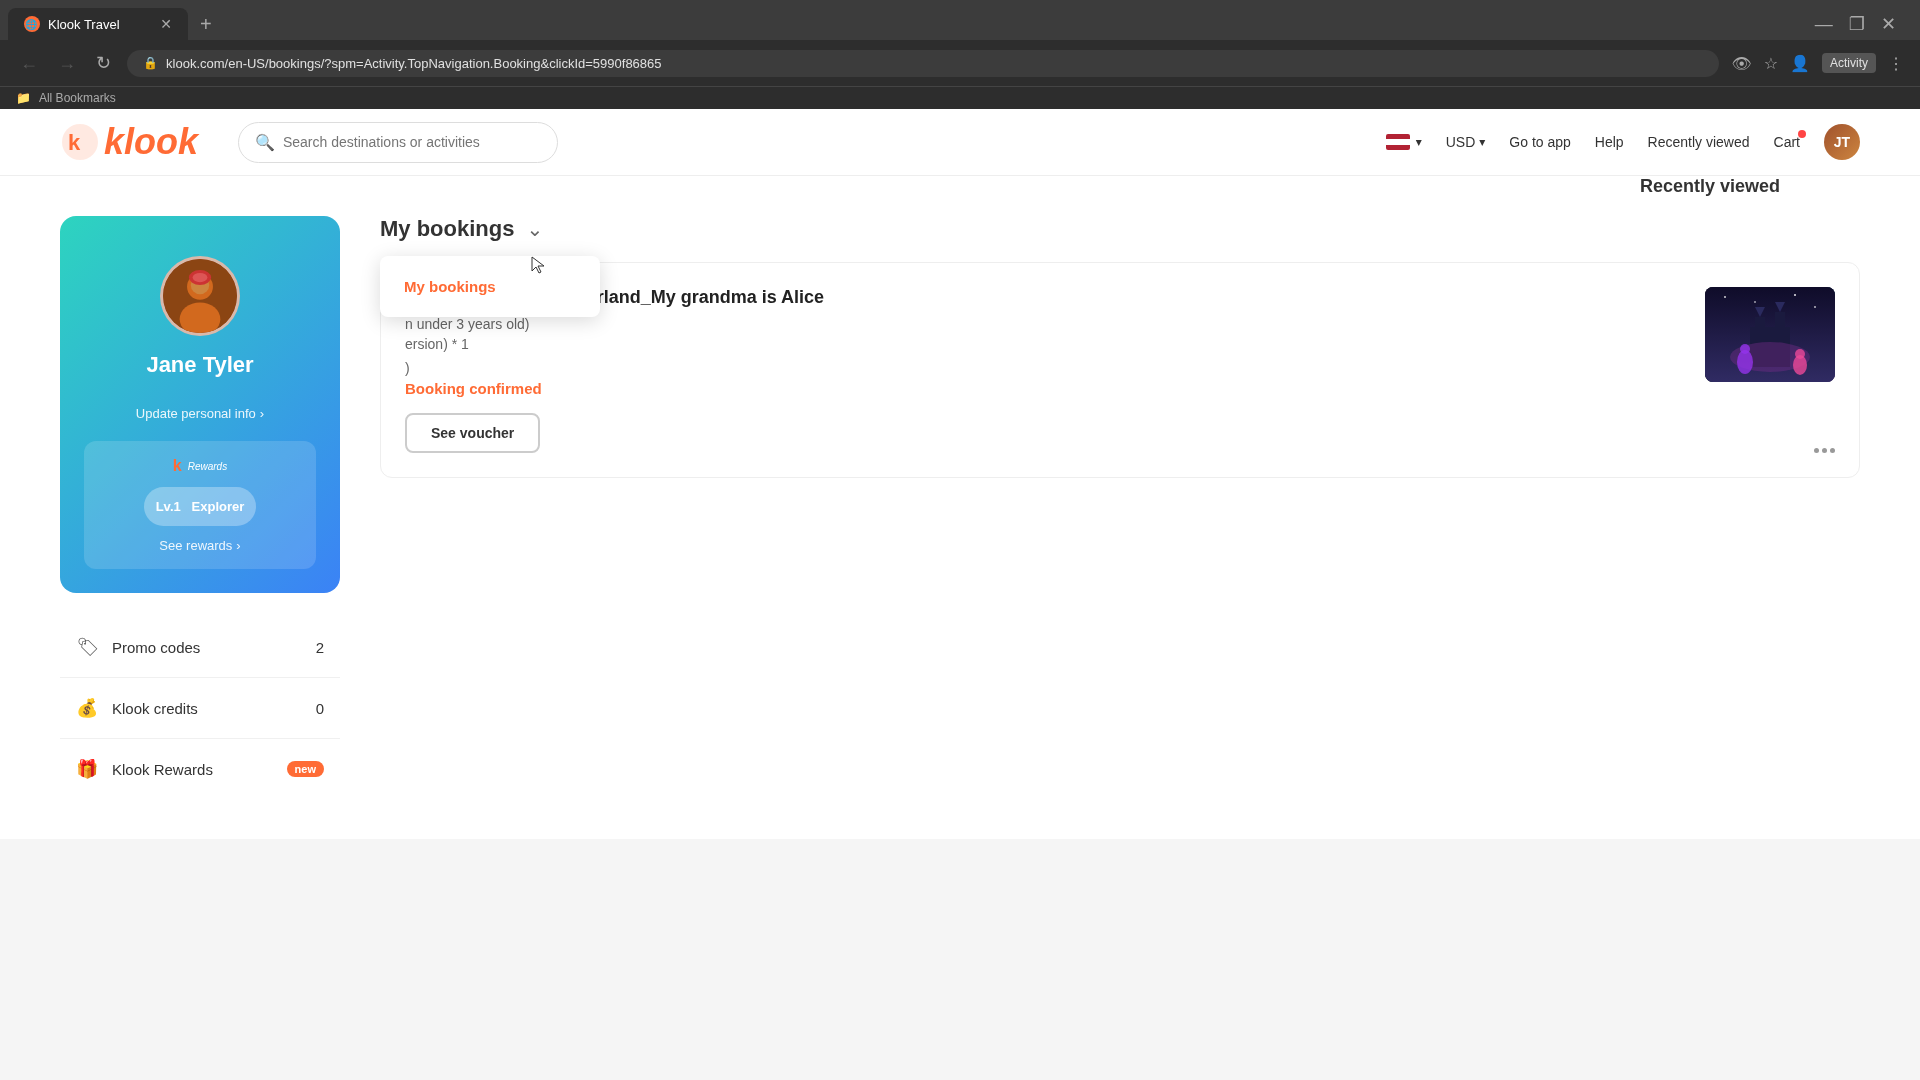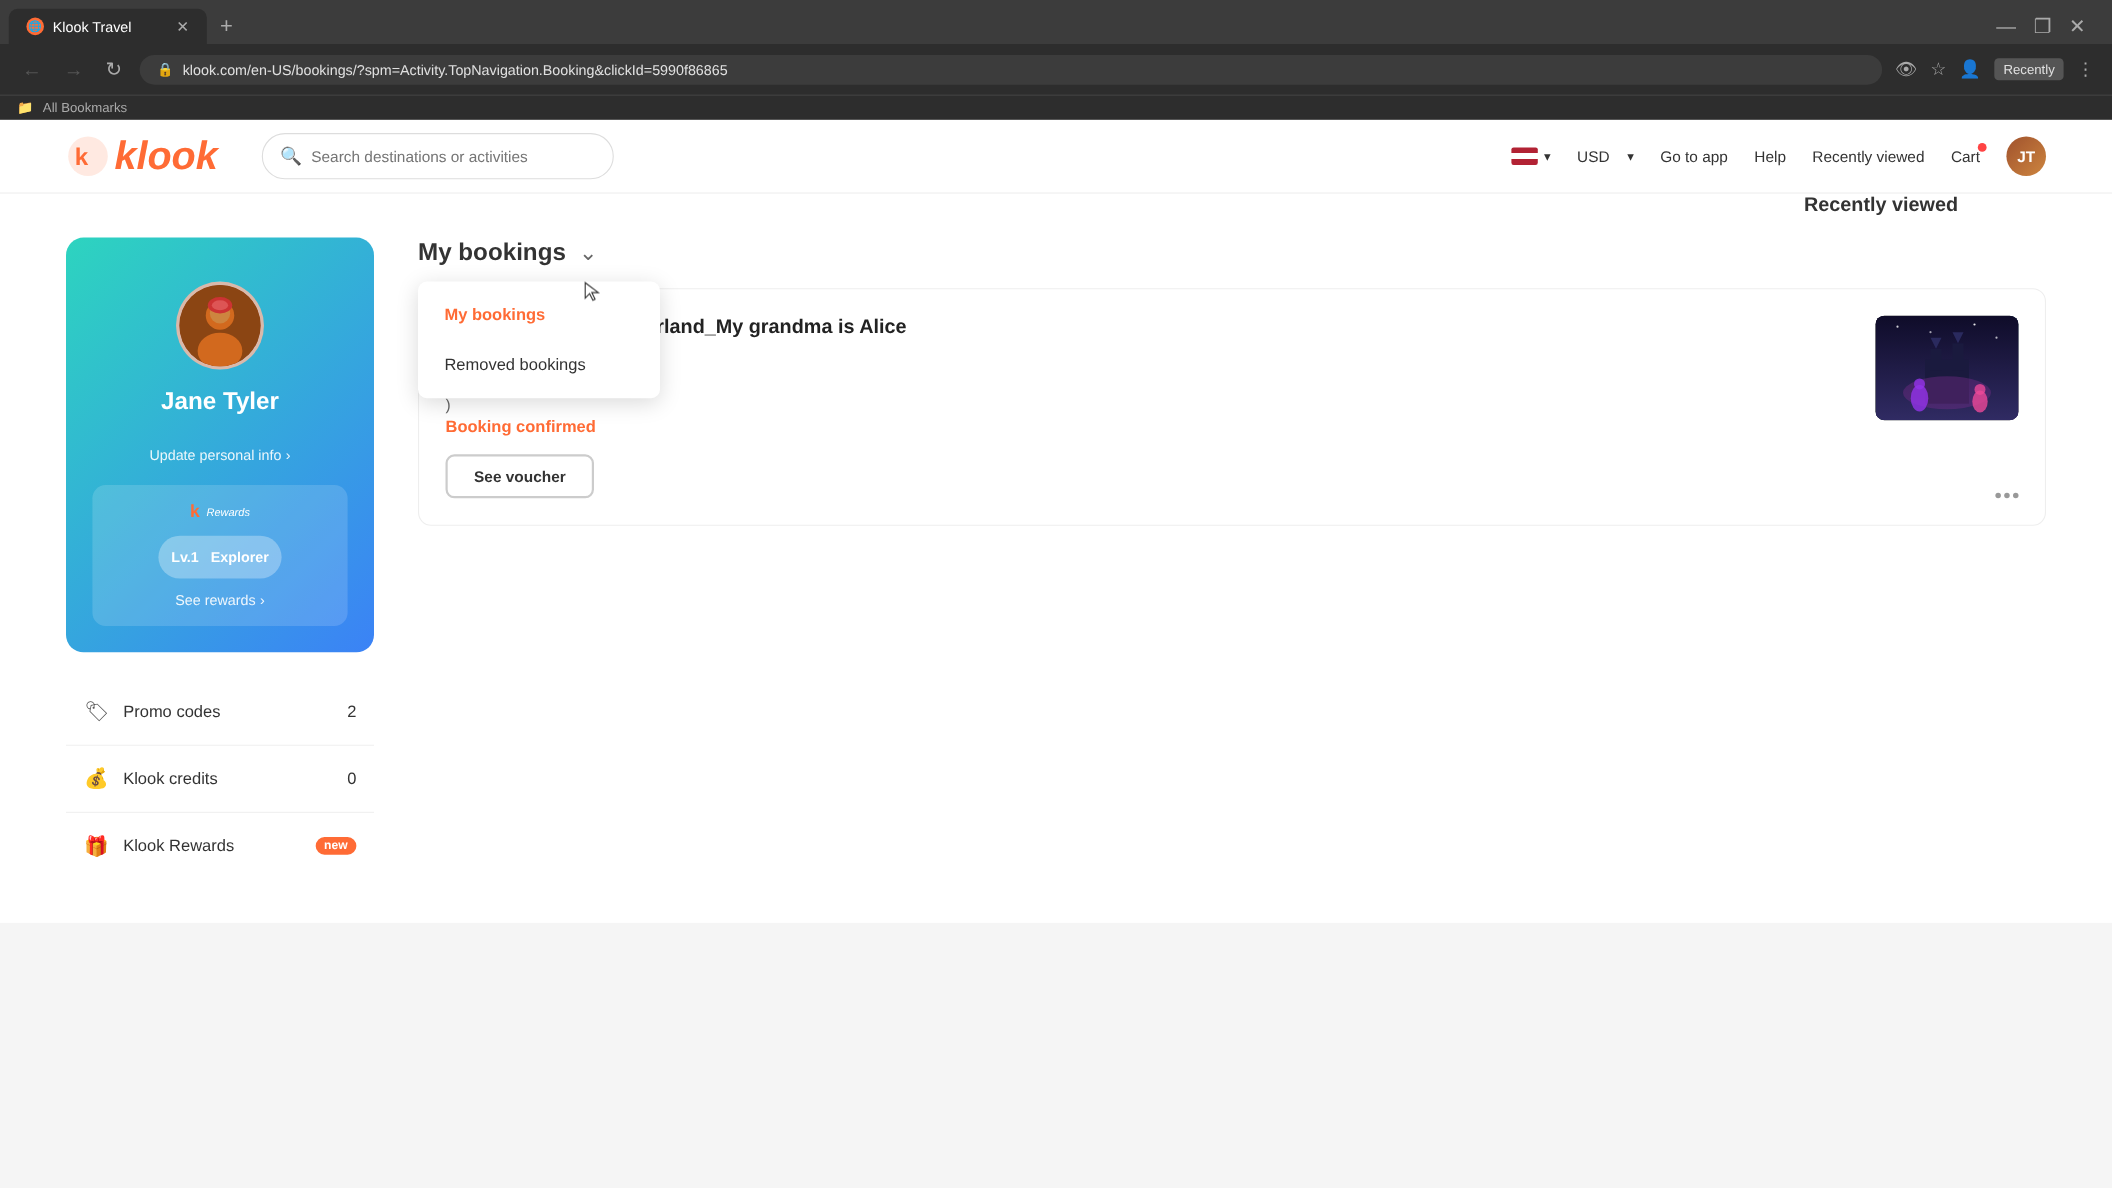--- a/index.html
+++ b/index.html
@@ -129,7 +129,7 @@
       <span>👁</span>
       <span>☆</span>
       <span>👤</span>
-      <span class="incognito-label">Recently</span>
+      <span class="incognito-label">Activity</span>
       <span>⋮</span>
     </div>
   </div>

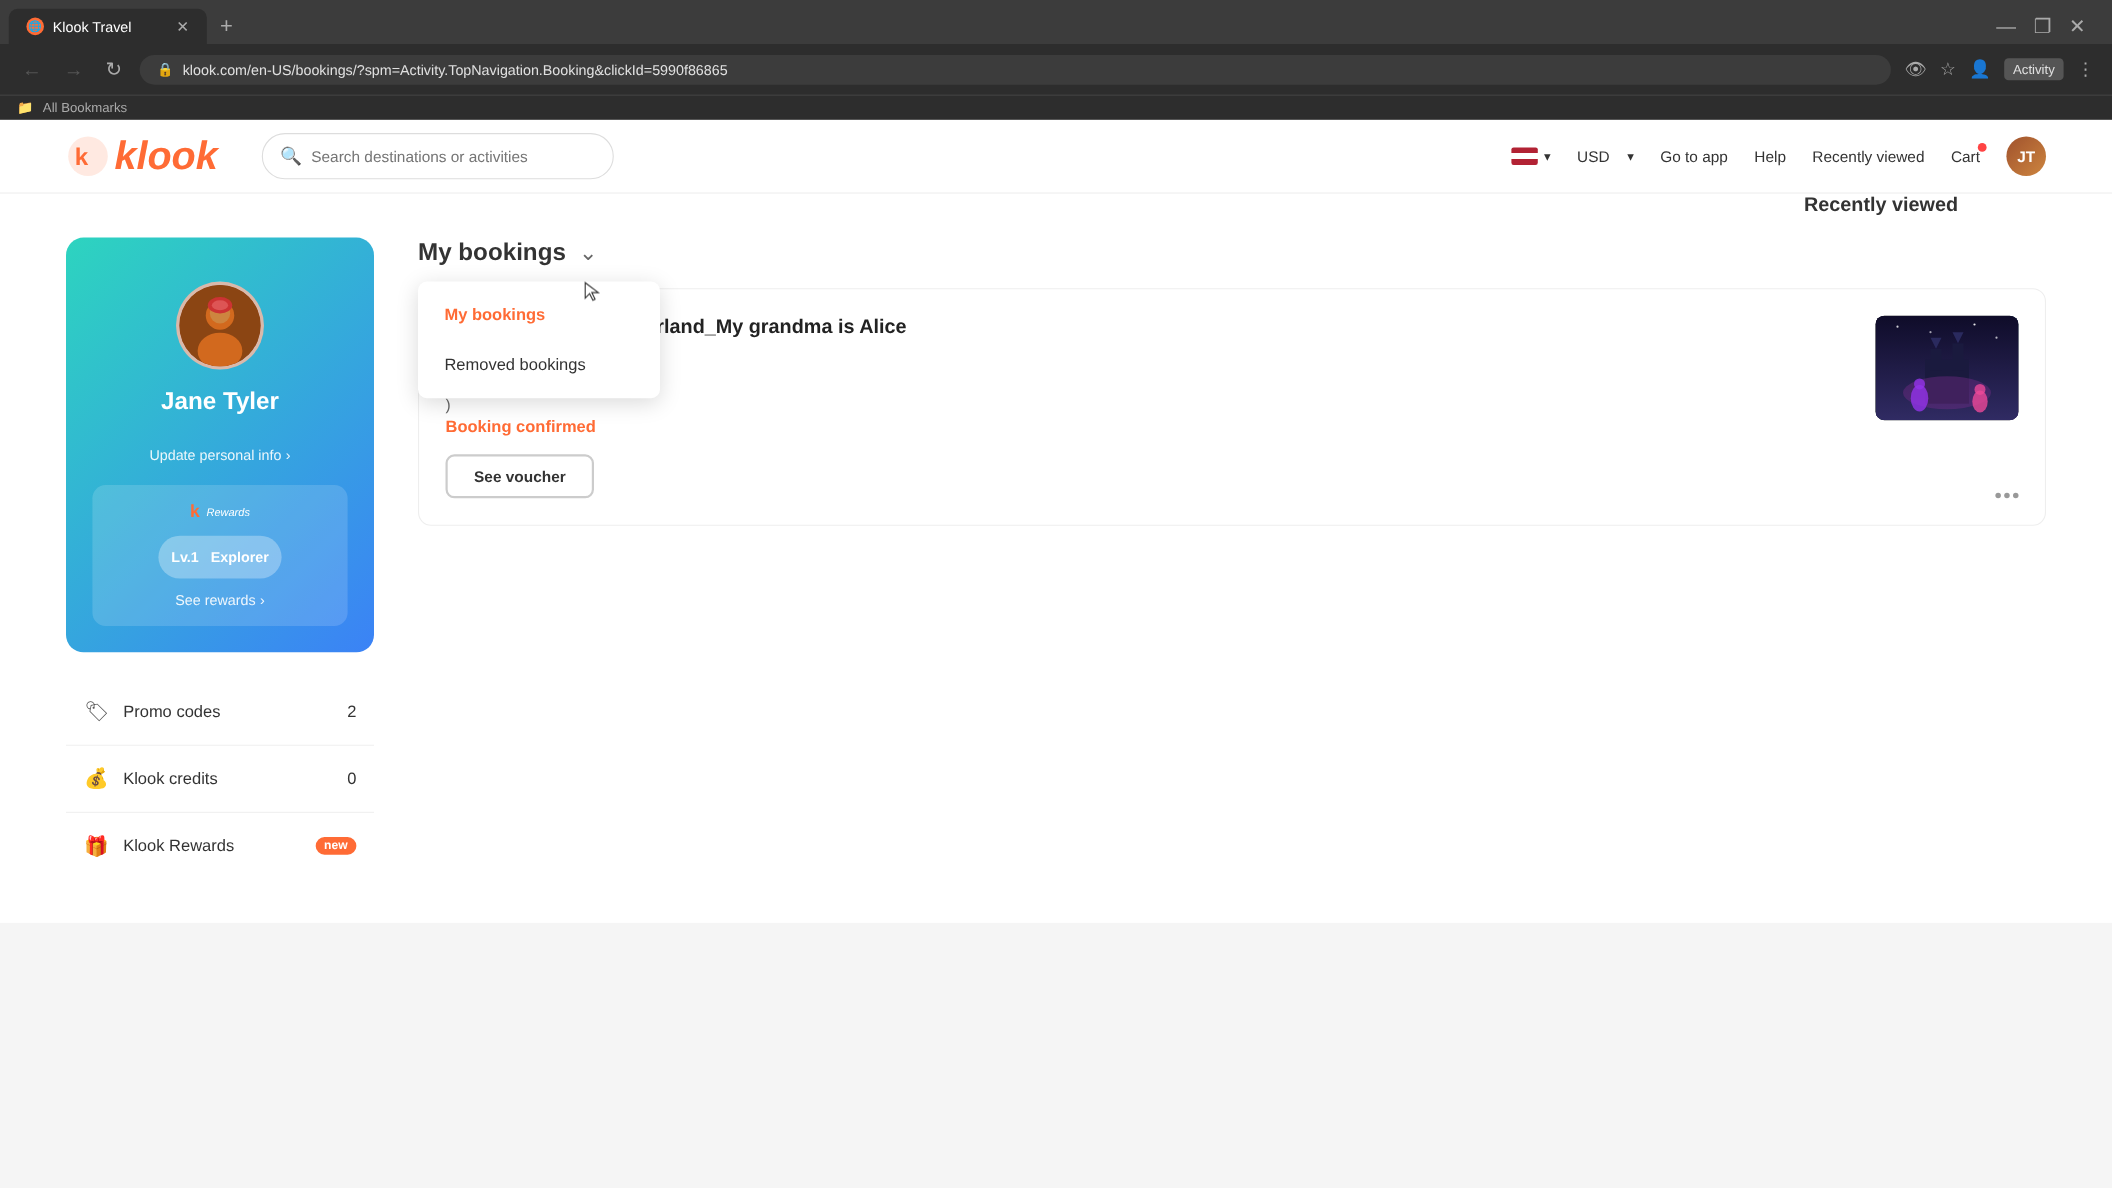--- a/index.html
+++ b/index.html
@@ -36,7 +36,7 @@
     .header-actions { display: flex; align-items: center; gap: 24px; }
     .lang-selector { display: flex; align-items: center; gap: 6px; cursor: pointer; font-size: 14px; color: #333; }
     .flag-icon { width: 24px; height: 16px; background: linear-gradient(#B22234 33%, #fff 33%, #fff 66%, #B22234 66%); border-radius: 2px; position: relative; overflow: hidden; }
-    .currency-selector { display: flex; align-items: center; gap: 16px; cursor: pointer; font-size: 14px; color: #333; }
+    .currency-selector { display: flex; align-items: center; gap: 4px; cursor: pointer; font-size: 14px; color: #333; }
     .header-link { font-size: 14px; color: #333; cursor: pointer; text-decoration: none; }
     .cart-link { font-size: 14px; color: #333; cursor: pointer; position: relative; }
     .cart-dot { position: absolute; top: -4px; right: -6px; width: 8px; height: 8px; background: #ff4444; border-radius: 50%; }

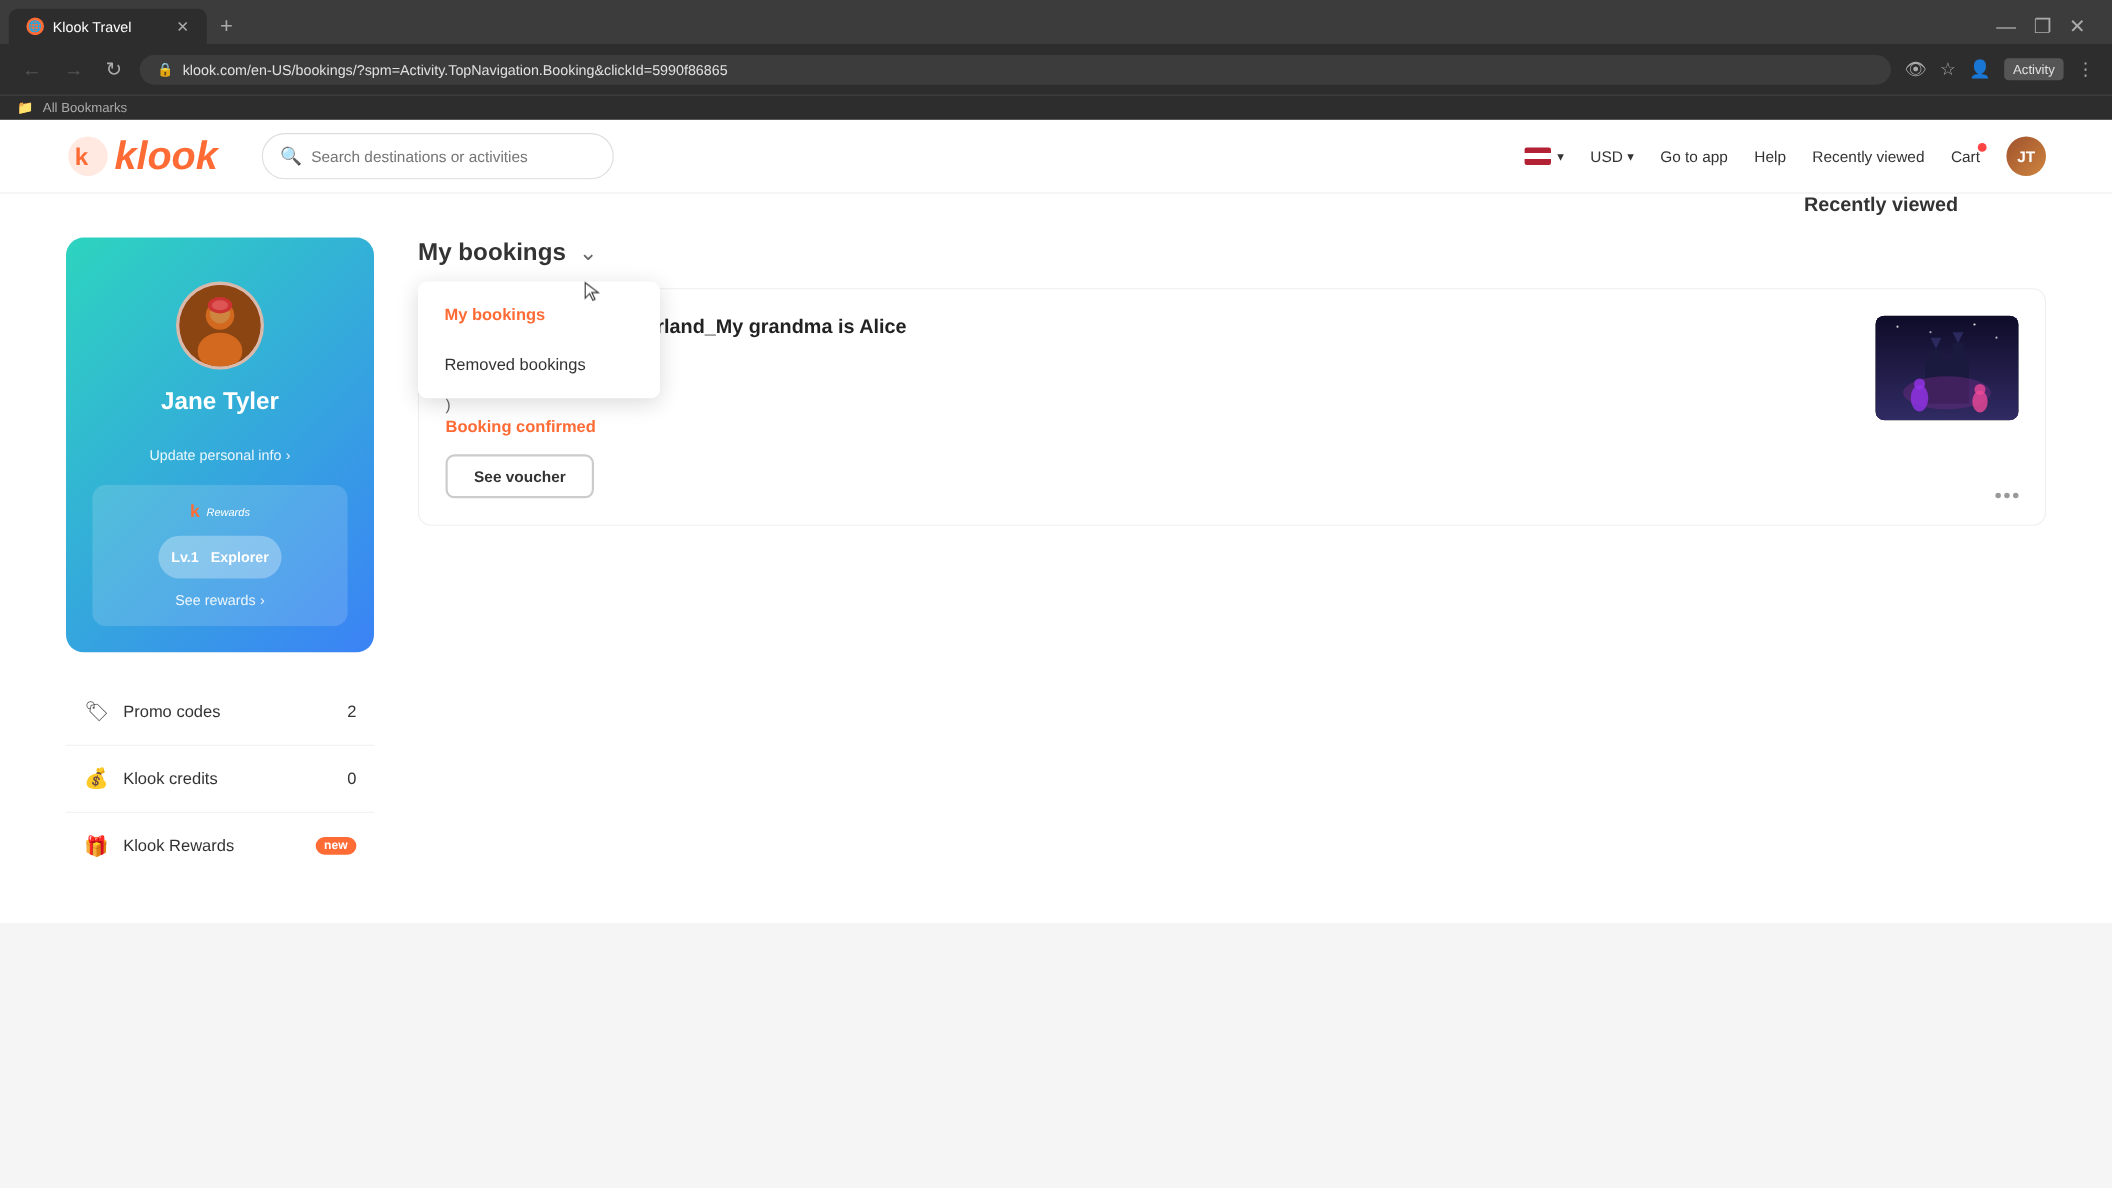--- a/index.html
+++ b/index.html
@@ -249,9 +249,6 @@
           <div class="dropdown-item active">
             <span>My bookings</span>
           </div>
-          <div class="dropdown-item">
-            <span>Removed bookings</span>
-          </div>
         </div>
       </div>
 

